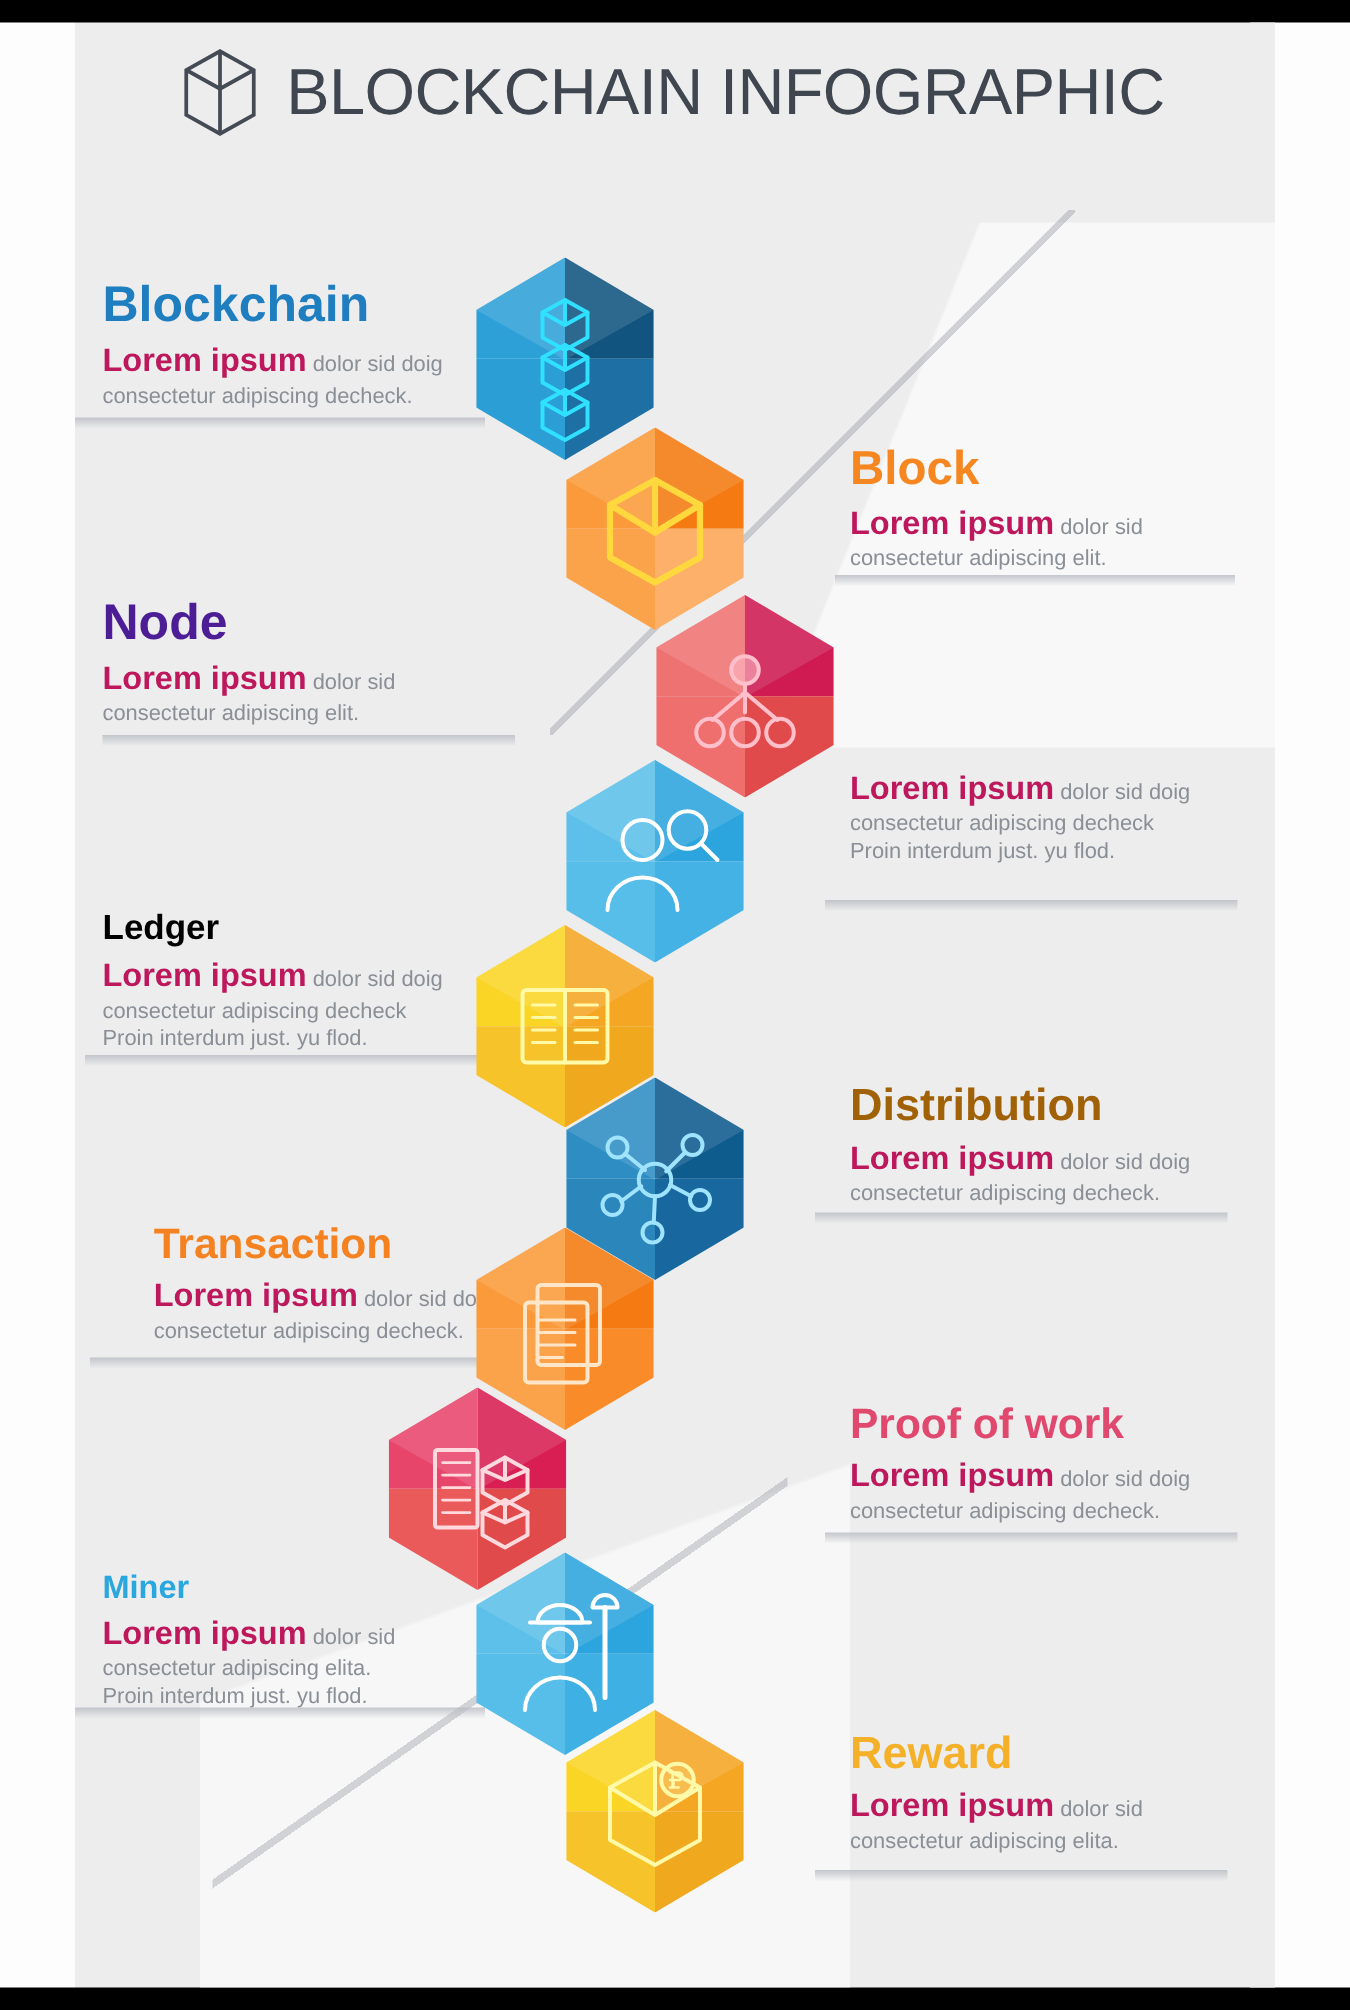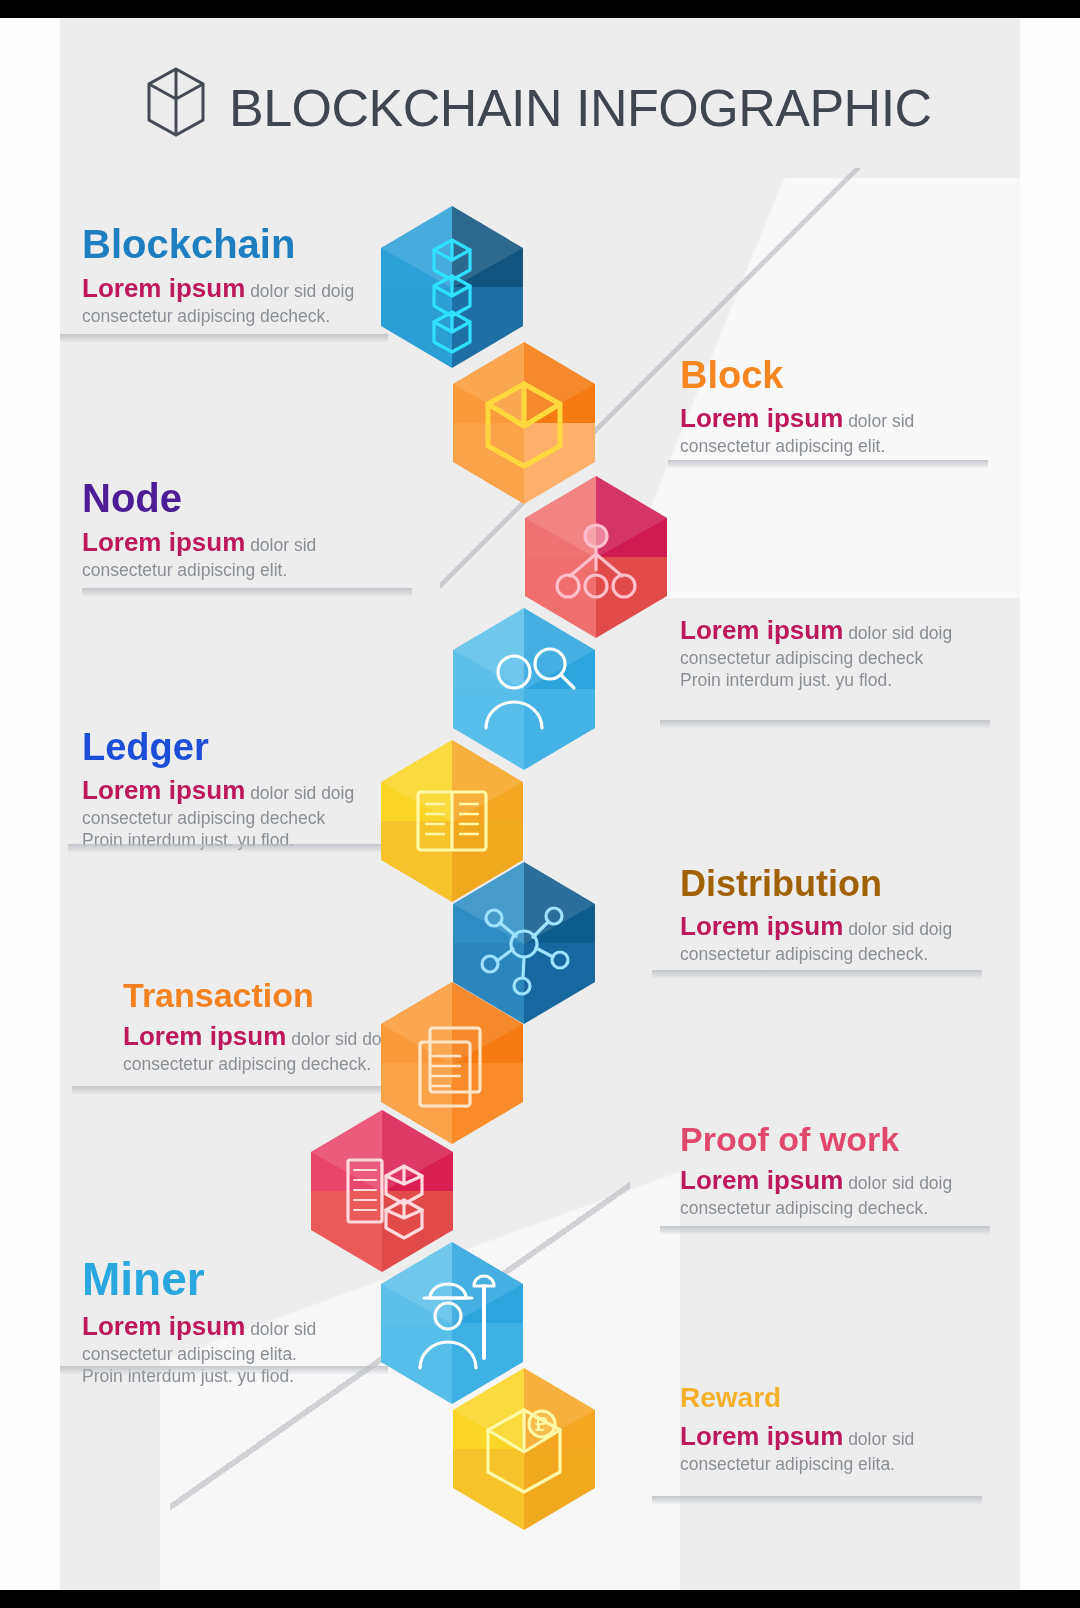--- a/index.html
+++ b/index.html
@@ -15,7 +15,7 @@
 
   
   .header{position:absolute;left:0;top:0;width:960px;height:120px;}
-  .hdr-inner{position:absolute;left:85px;top:20px;display:flex;align-items:flex-end;gap:22px;margin-top:28px;}
+  .hdr-inner{position:absolute;left:85px;top:20px;display:flex;align-items:center;gap:22px;}
   .logo-cube{width:62px;height:72px;display:block;}
   .hdr-title{font-size:52px;letter-spacing:-0.5px;color:#3f4650;
              font-family:"Liberation Sans",sans-serif;font-weight:400;white-space:nowrap;}

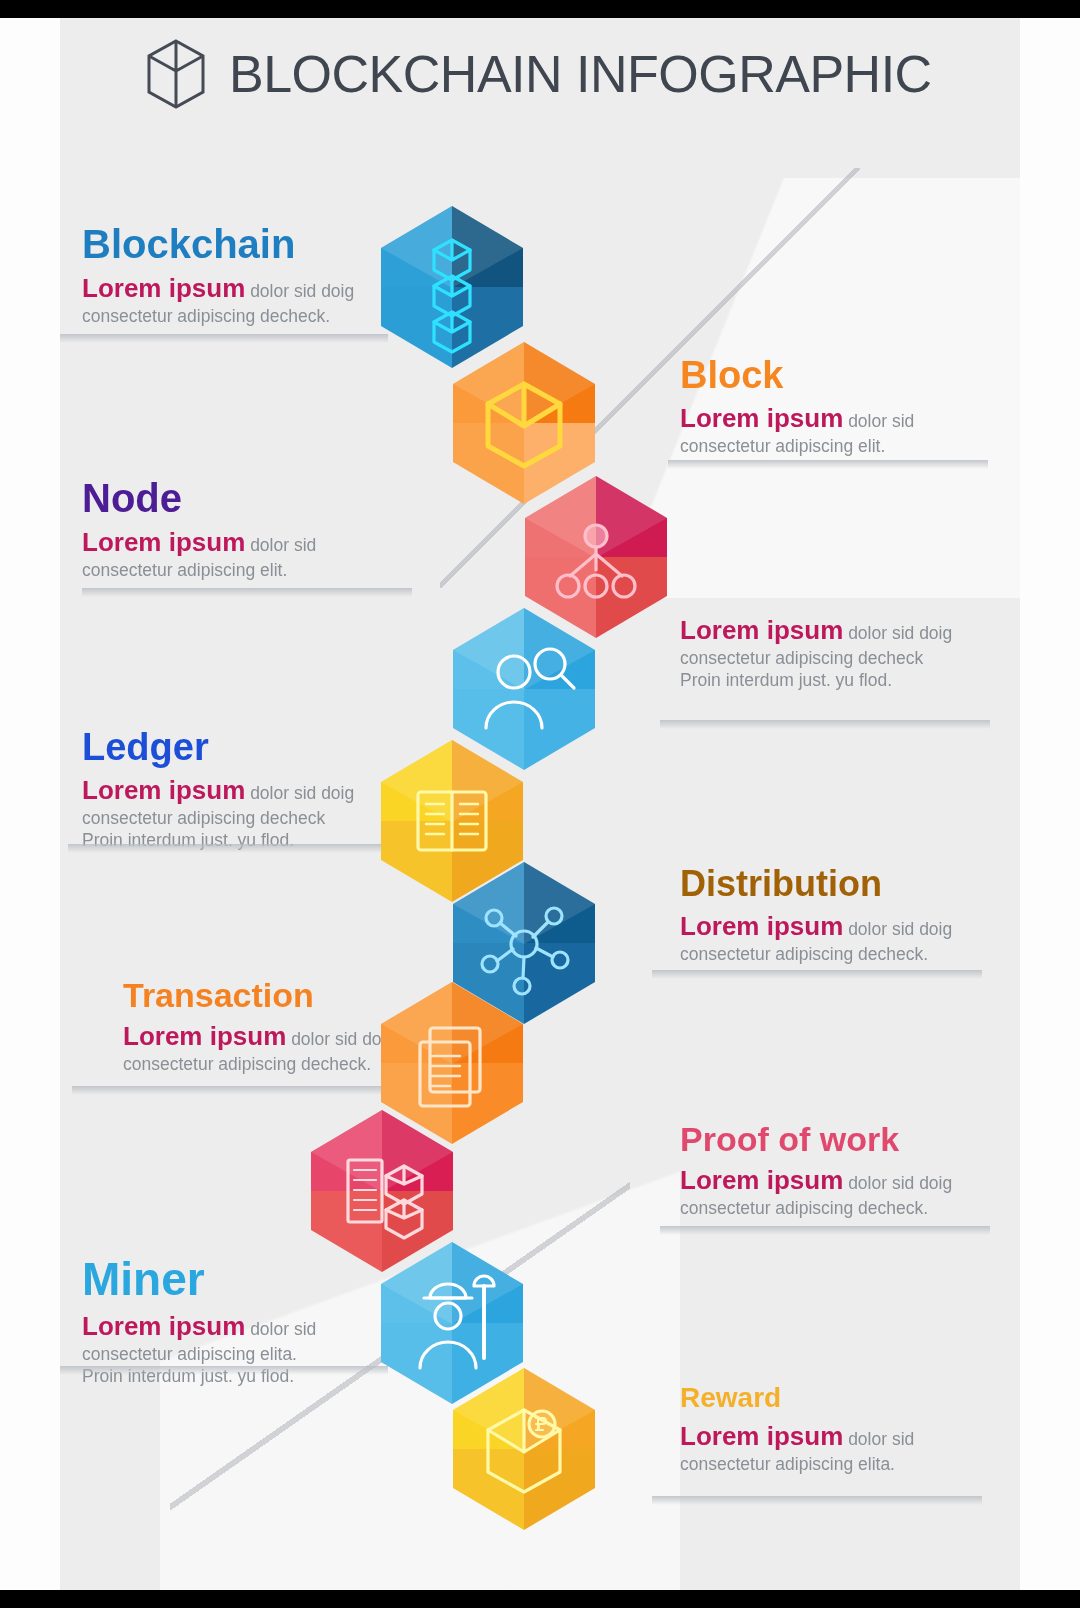--- a/index.html
+++ b/index.html
@@ -189,7 +189,7 @@
   </svg>
         </div>
         <div class="block left" style="left: 22px; width: 330px; top: 710px;">
-          <div class="title" style="color: #1d4ed8; font-size: 38px;">Ledger</div>
+          <div class="title" style="color: #000000; font-size: 28px;">Ledger</div>
           <div class="body"><span class="lead">Lorem ipsum</span> <span>dolor sid doig</span><br><span>consectetur adipiscing decheck</span><br><span>Proin interdum just. yu flod.</span></div>
         </div>
         <div class="underline" style="left: 8px; top: 826px; width: 330px;"></div>

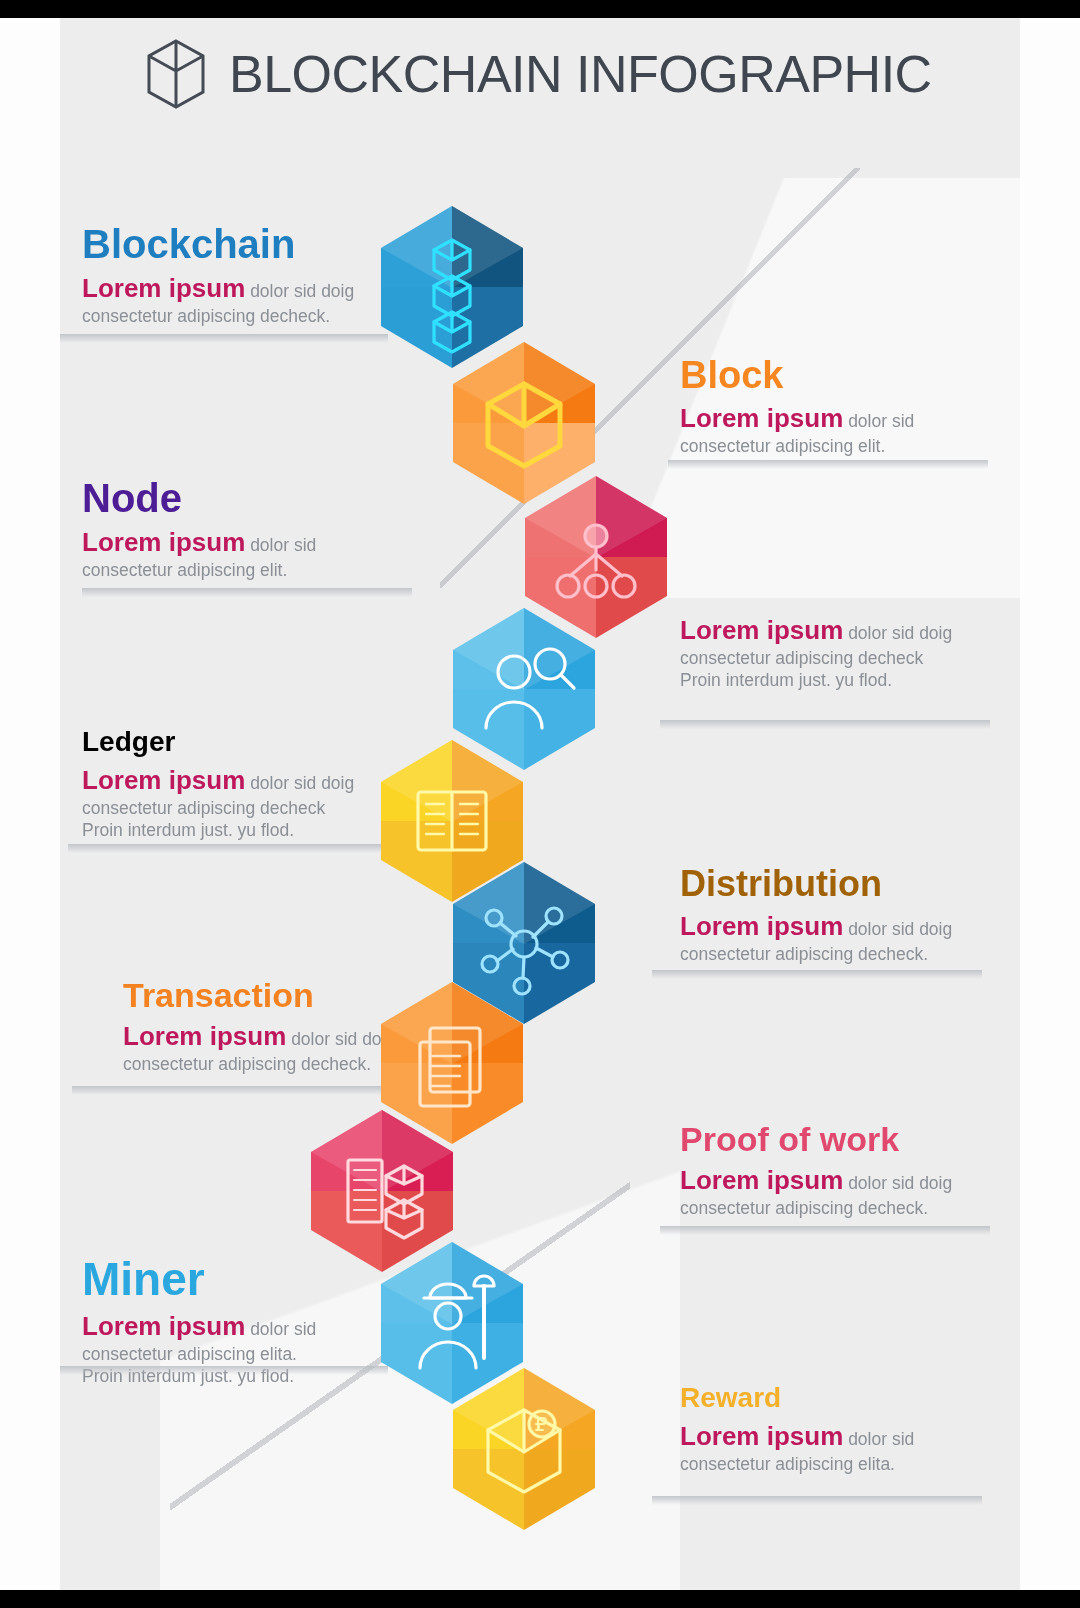--- a/index.html
+++ b/index.html
@@ -309,7 +309,7 @@
   </svg>
         </div>
         <div class="block left" style="left: 22px; width: 330px; top: 1238px;">
-          <div class="title" style="color: rgb(42, 167, 222); font-size: 46px;">Miner</div>
+          <div class="title" style="color: rgb(42, 167, 222); font-size: 26px;">Miner</div>
           <div class="body"><span class="lead">Lorem ipsum</span> <span>dolor sid</span><br><span>consectetur adipiscing elita.</span><br><span>Proin interdum just. yu flod.</span></div>
         </div>
         <div class="underline" style="left: -2px; top: 1348px; width: 330px;"></div>

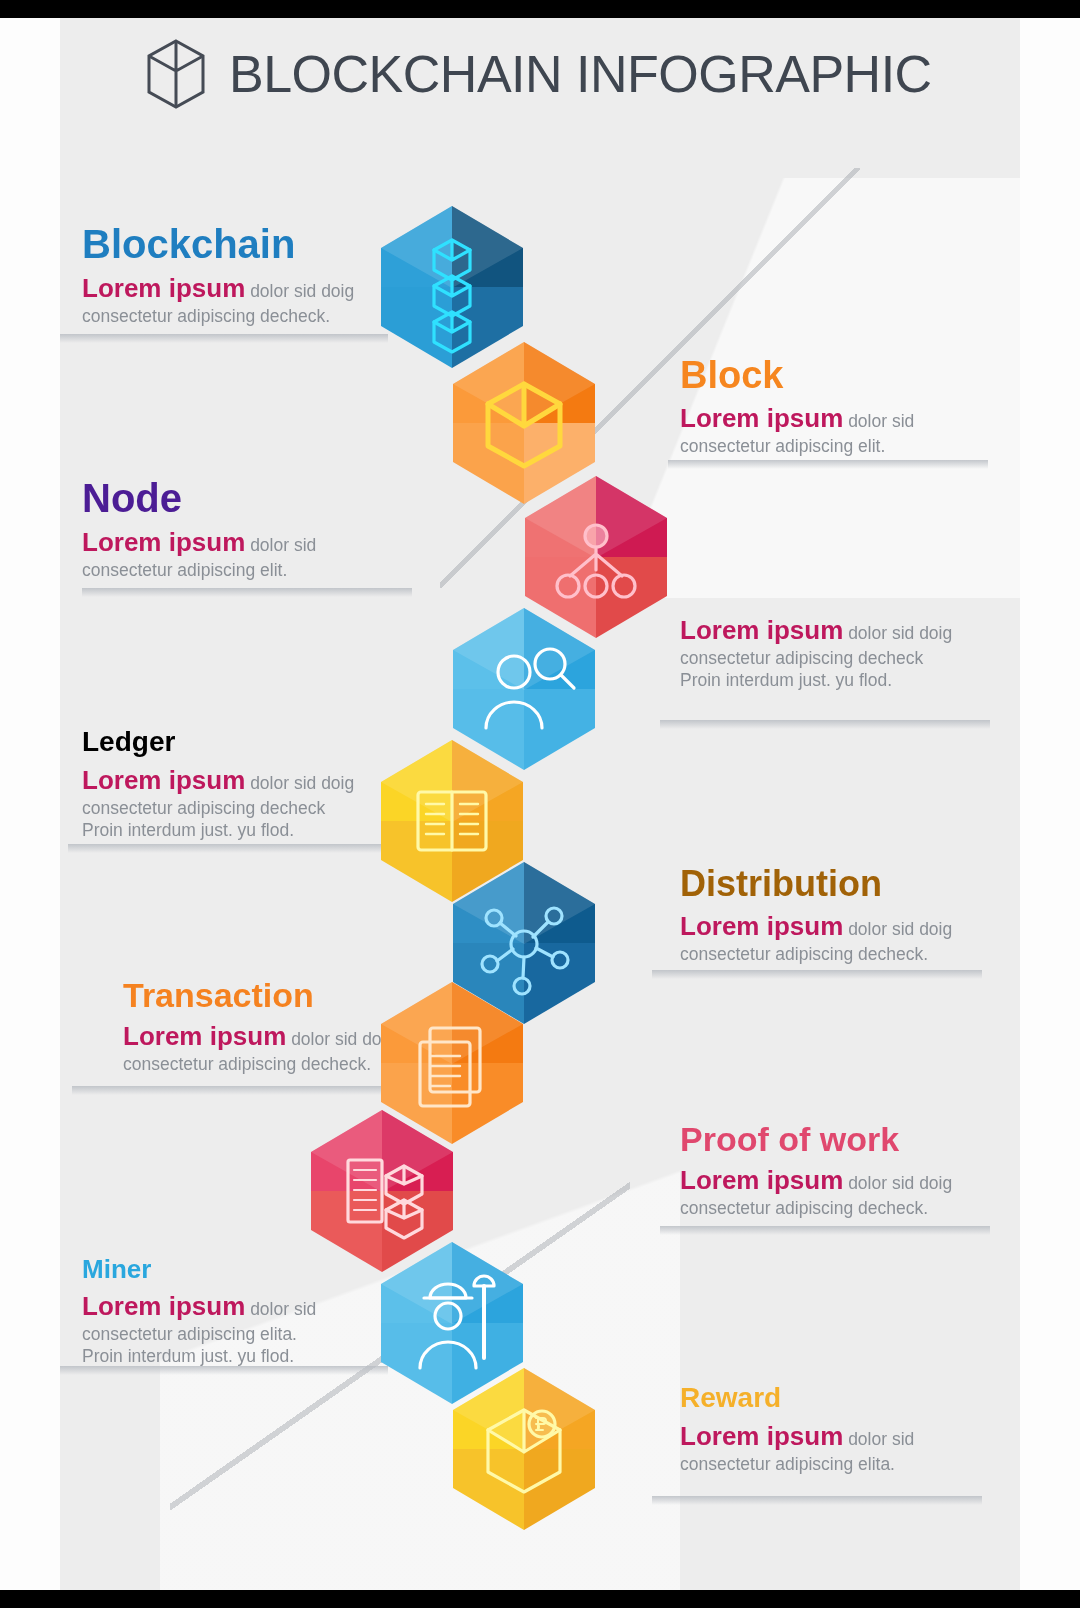--- a/index.html
+++ b/index.html
@@ -340,7 +340,7 @@
   </svg>
         </div>
         <div class="block right" style="left: 620px; width: 330px; top: 1366px;">
-          <div class="title" style="color: rgb(245, 176, 42); font-size: 28px;">Reward</div>
+          <div class="title" style="color: rgb(245, 176, 42); font-size: 36px;">Reward</div>
           <div class="body"><span class="lead">Lorem ipsum</span> <span>dolor sid</span><br><span>consectetur adipiscing elita.</span></div>
         </div>
         <div class="underline" style="left: 592px; top: 1478px; width: 330px;"></div>

